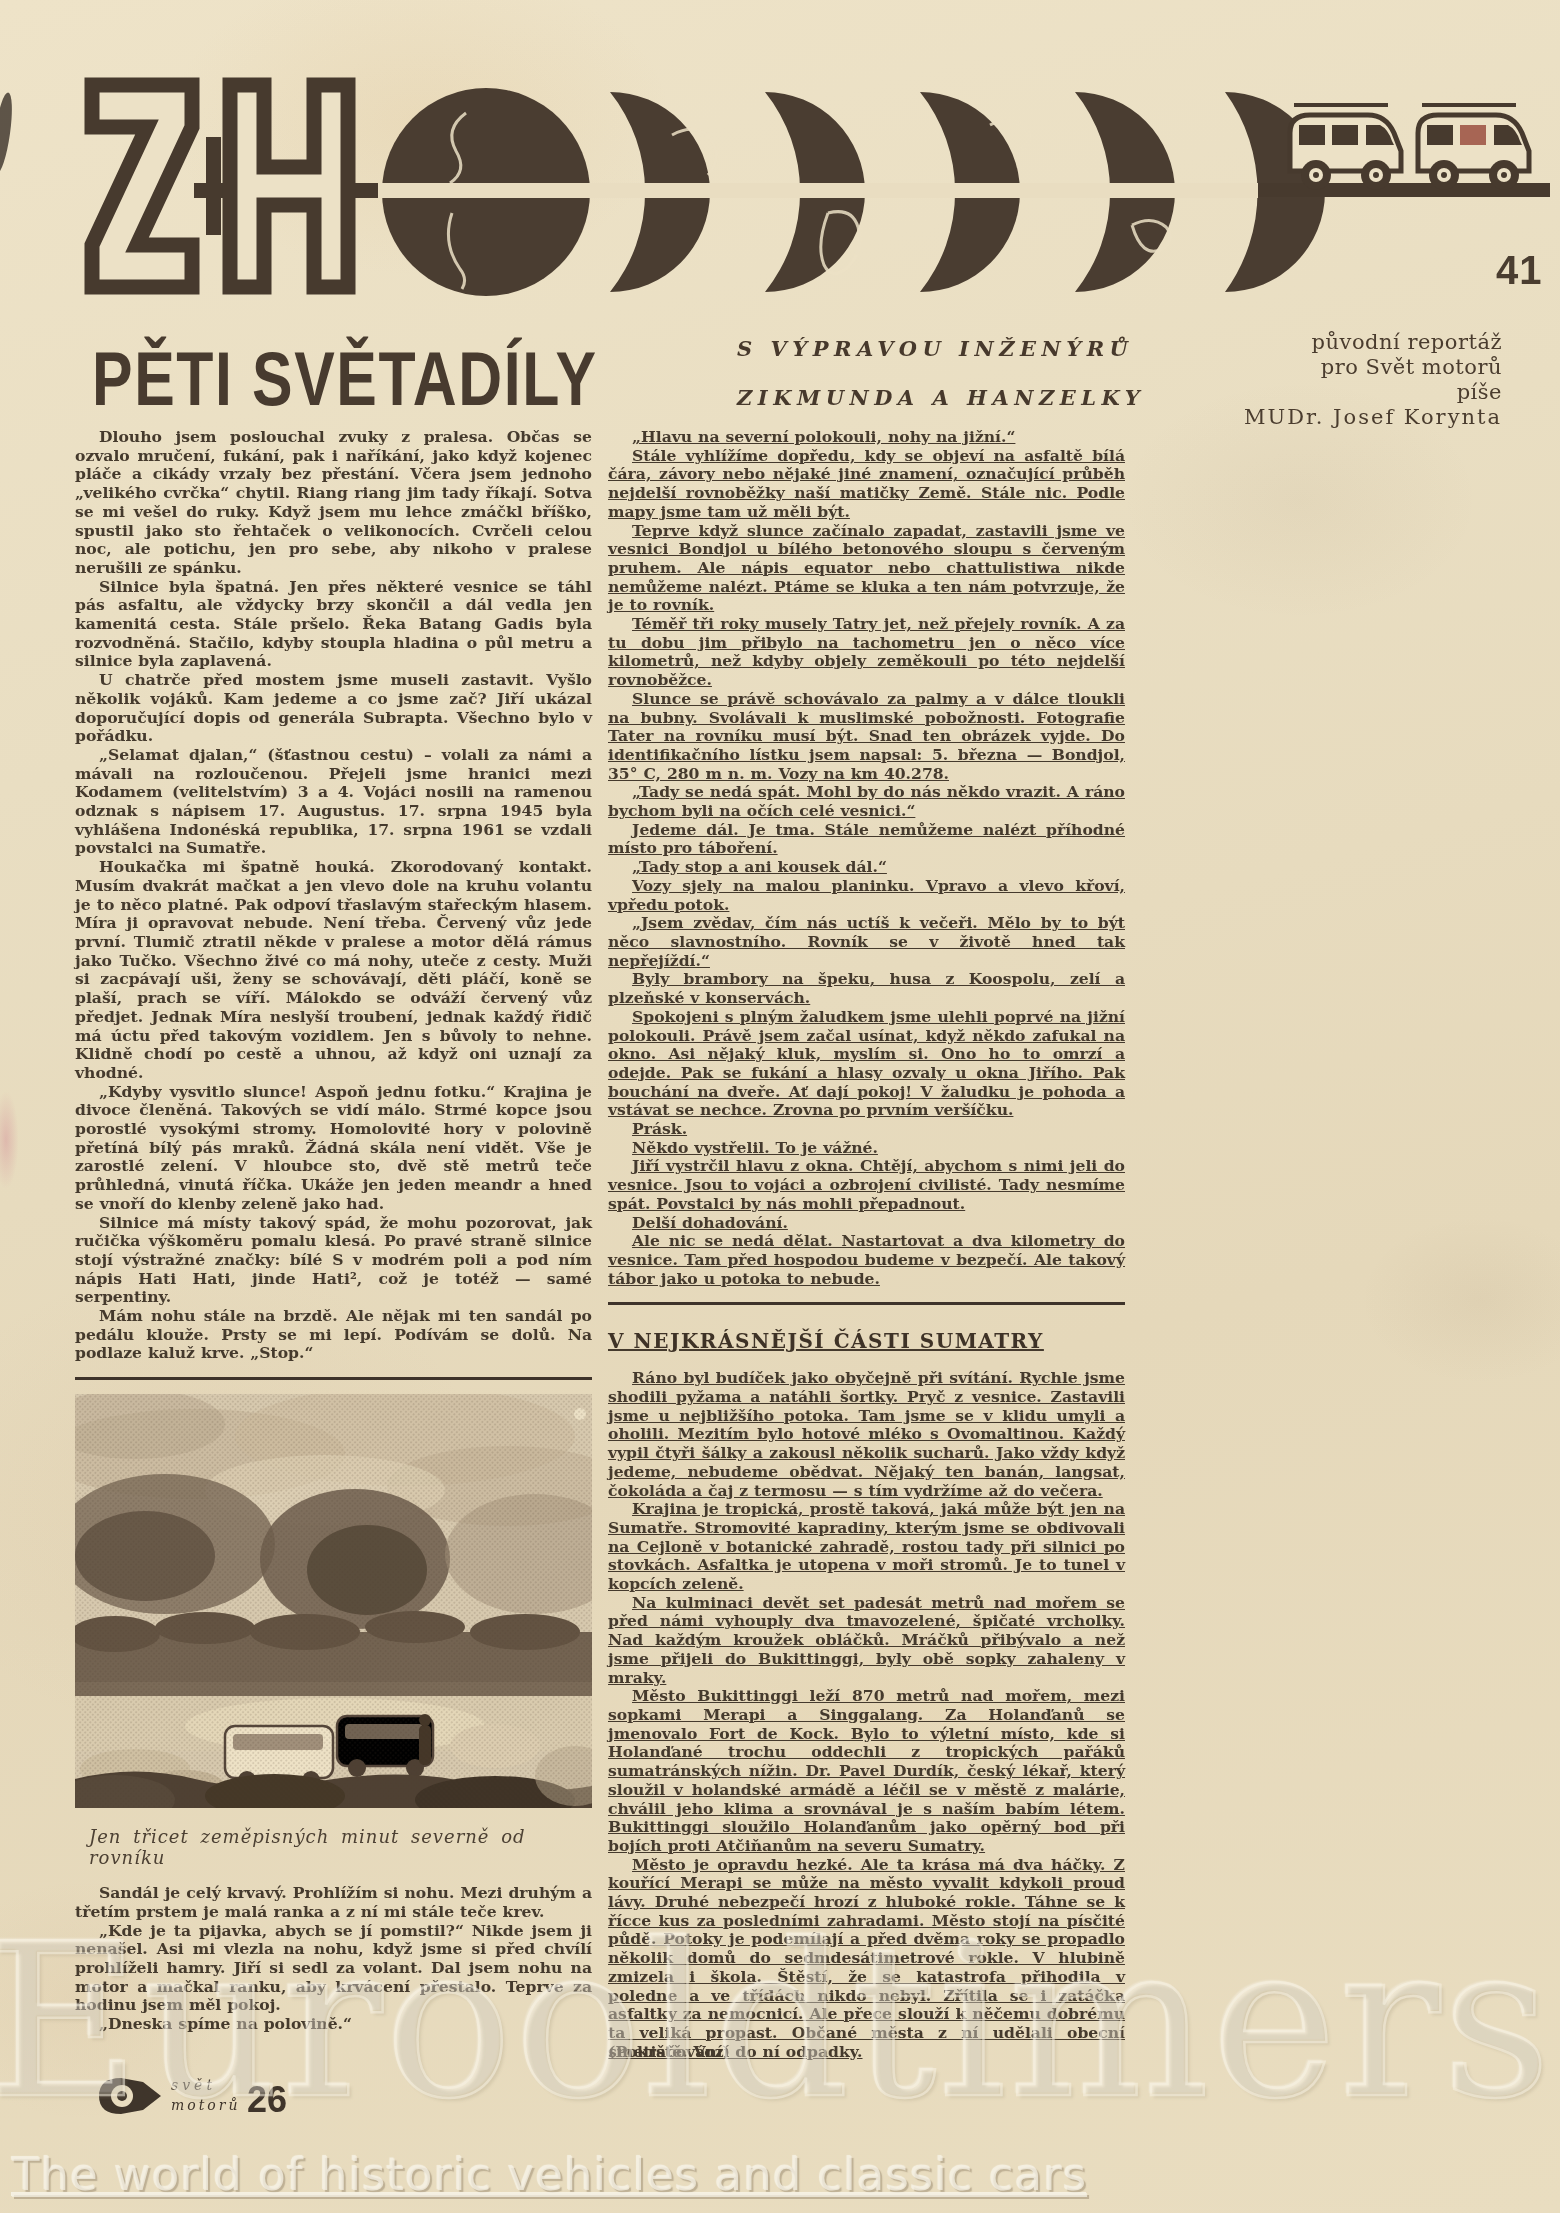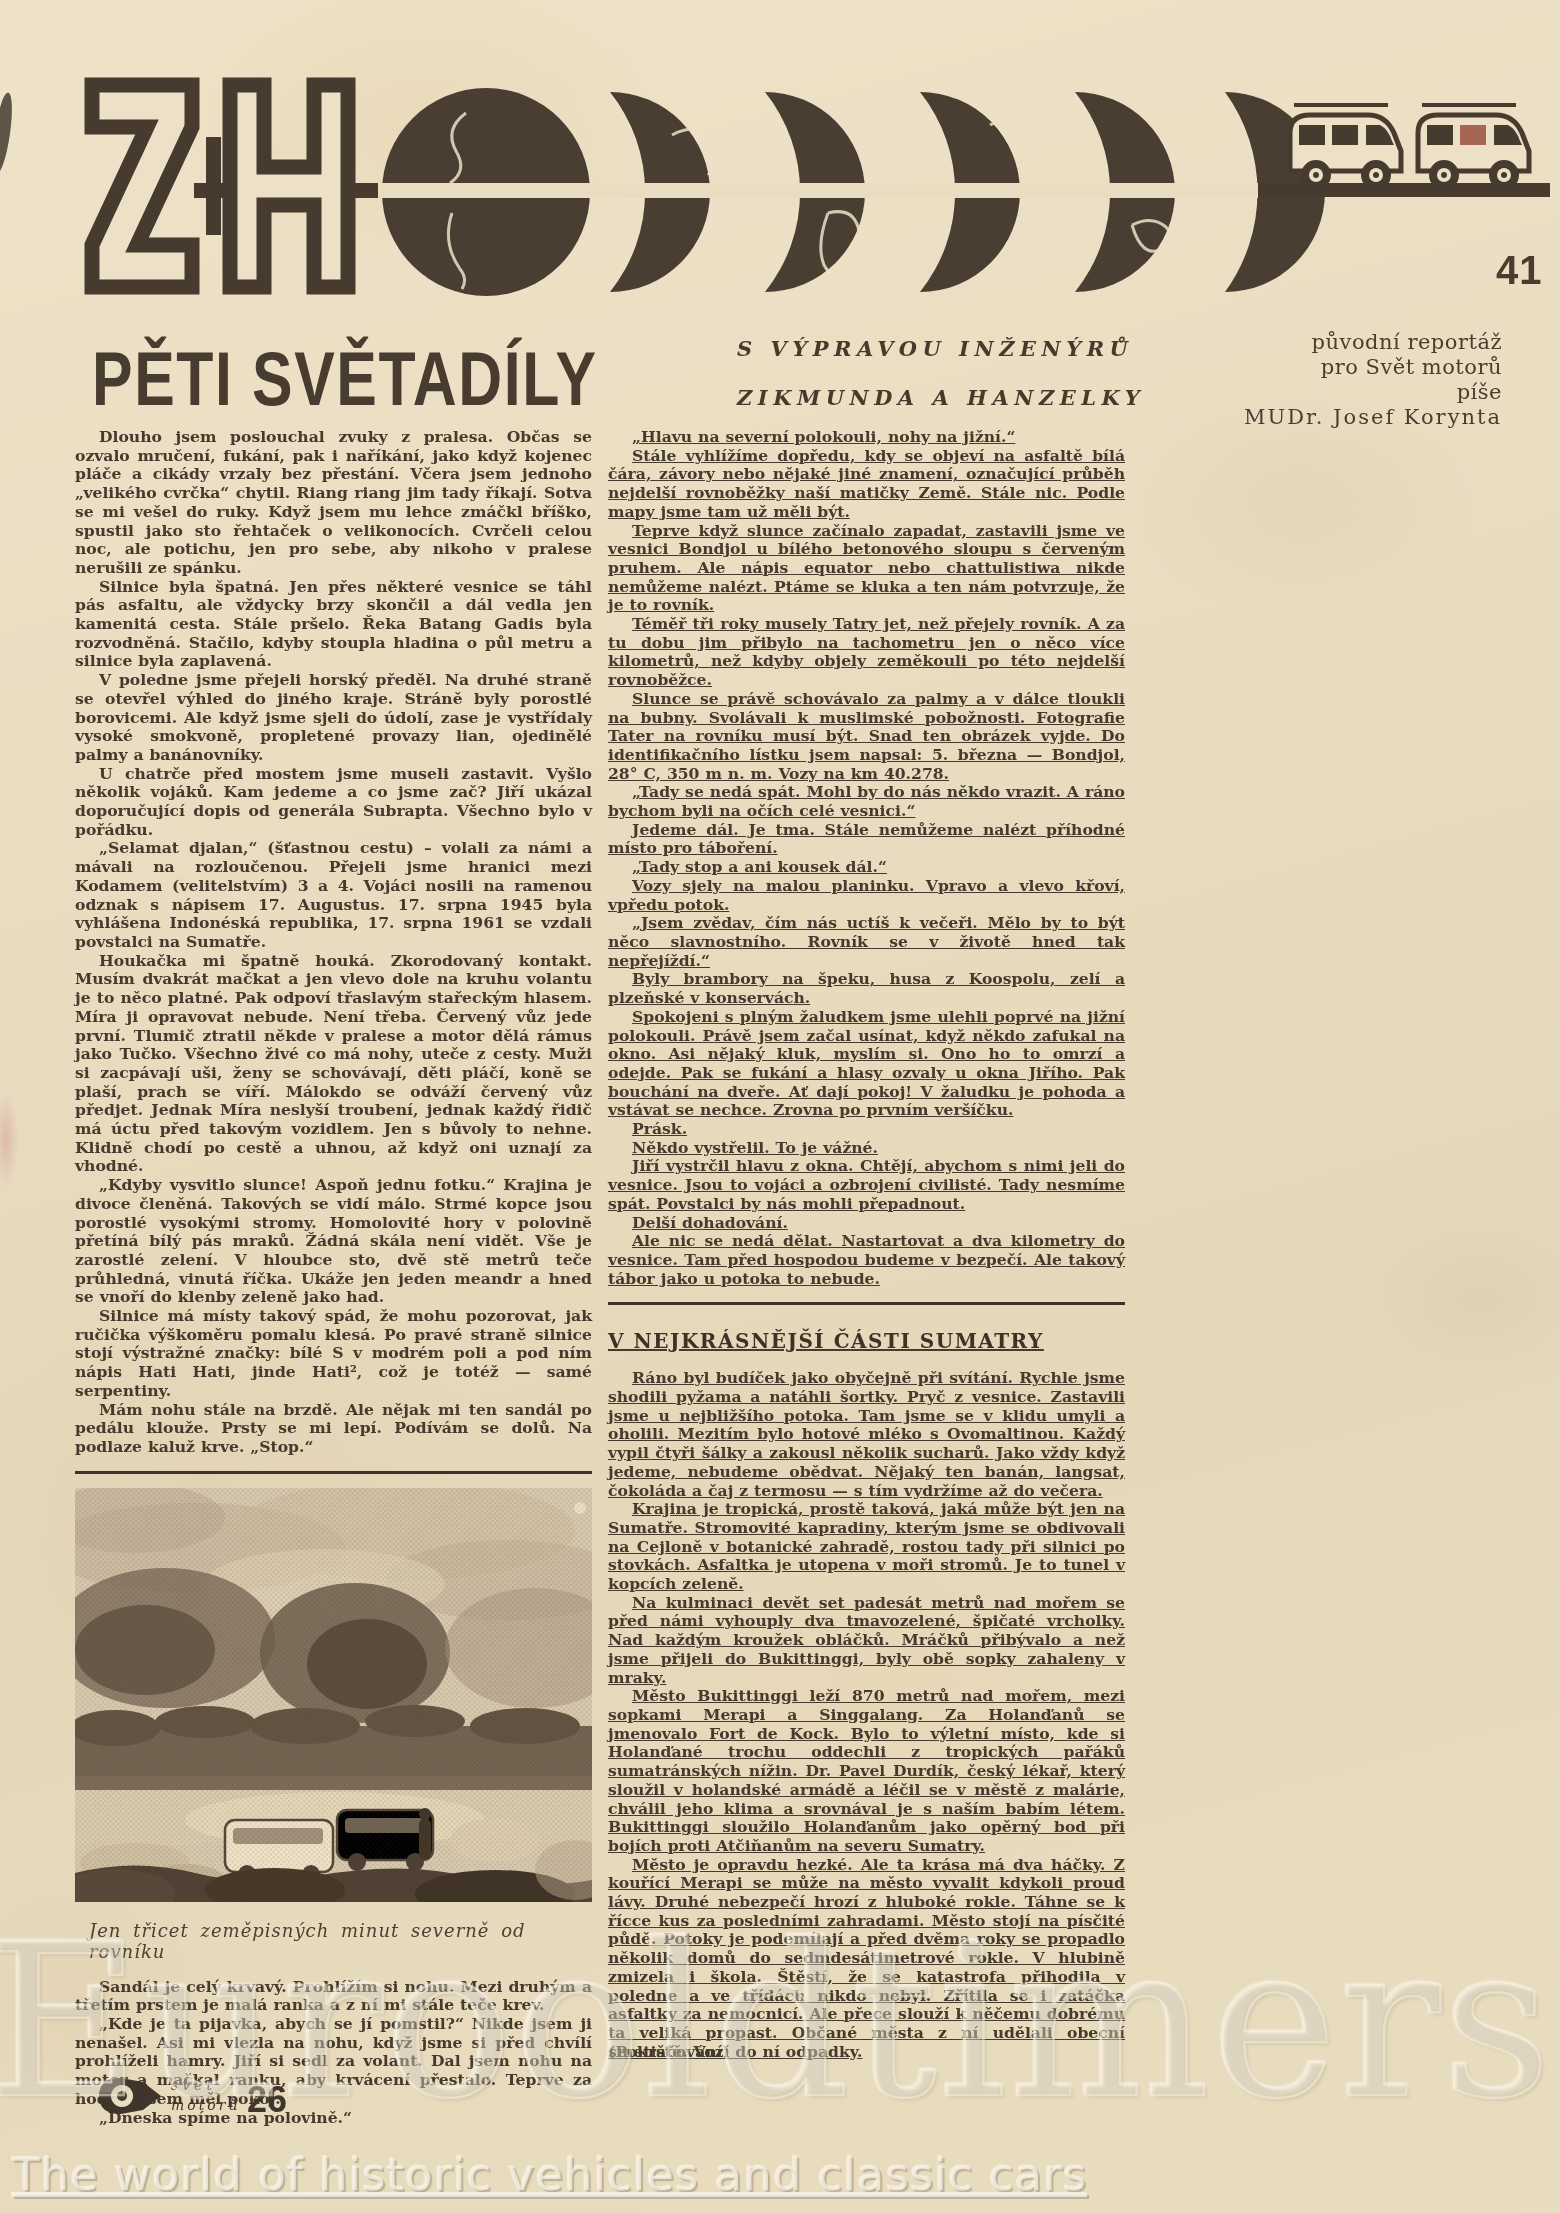--- a/index.html
+++ b/index.html
@@ -146,7 +146,6 @@
   <div>
       <p>Dlouho jsem poslouchal zvuky z pralesa. Občas se ozvalo mručení, fukání, pak i naříkání, jako když kojenec pláče a cikády vrzaly bez přestání. Včera jsem jednoho „velikého cvrčka“ chytil. Riang riang jim tady říkají. Sotva se mi vešel do ruky. Když jsem mu lehce zmáčkl bříško, spustil jako sto řehtaček o velikonocích. Cvrčeli celou noc, ale potichu, jen pro sebe, aby nikoho v pralese nerušili ze spánku.</p>
       <p>Silnice byla špatná. Jen přes některé vesnice se táhl pás asfaltu, ale vždycky brzy skončil a dál vedla jen kamenitá cesta. Stále pršelo. Řeka Batang Gadis byla rozvodněná. Stačilo, kdyby stoupla hladina o půl metru a silnice byla zaplavená.</p>
-      <p>V poledne jsme přejeli horský předěl. Na druhé straně se otevřel výhled do jiného kraje. Stráně byly porostlé borovicemi. Ale když jsme sjeli do údolí, zase je vystřídaly vysoké smokvoně, propletené provazy lian, ojedinělé palmy a banánovníky.</p>
       <p>U chatrče před mostem jsme museli zastavit. Vyšlo několik vojáků. Kam jedeme a co jsme zač? Jiří ukázal doporučující dopis od generála Subrapta. Všechno bylo v pořádku.</p>
       <p>„Selamat djalan,“ (šťastnou cestu) – volali za námi a mávali na rozloučenou. Přejeli jsme hranici mezi Kodamem (velitelstvím) 3 a 4. Vojáci nosili na ramenou odznak s nápisem 17. Augustus. 17. srpna 1945 byla vyhlášena Indonéská republika, 17. srpna 1961 se vzdali povstalci na Sumatře.</p>
       <p>Houkačka mi špatně houká. Zkorodovaný kontakt. Musím dvakrát mačkat a jen vlevo dole na kruhu volantu je to něco platné. Pak odpoví třaslavým stařeckým hlasem. Míra ji opravovat nebude. Není třeba. Červený vůz jede první. Tlumič ztratil někde v pralese a motor dělá rámus jako Tučko. Všechno živé co má nohy, uteče z cesty. Muži si zacpávají uši, ženy se schovávají, děti pláčí, koně se plaší, prach se víří. Málokdo se odváží červený vůz předjet. Jednak Míra neslyší troubení, jednak každý řidič má úctu před takovým vozidlem. Jen s bůvoly to nehne. Klidně chodí po cestě a uhnou, až když oni uznají za vhodné.</p>

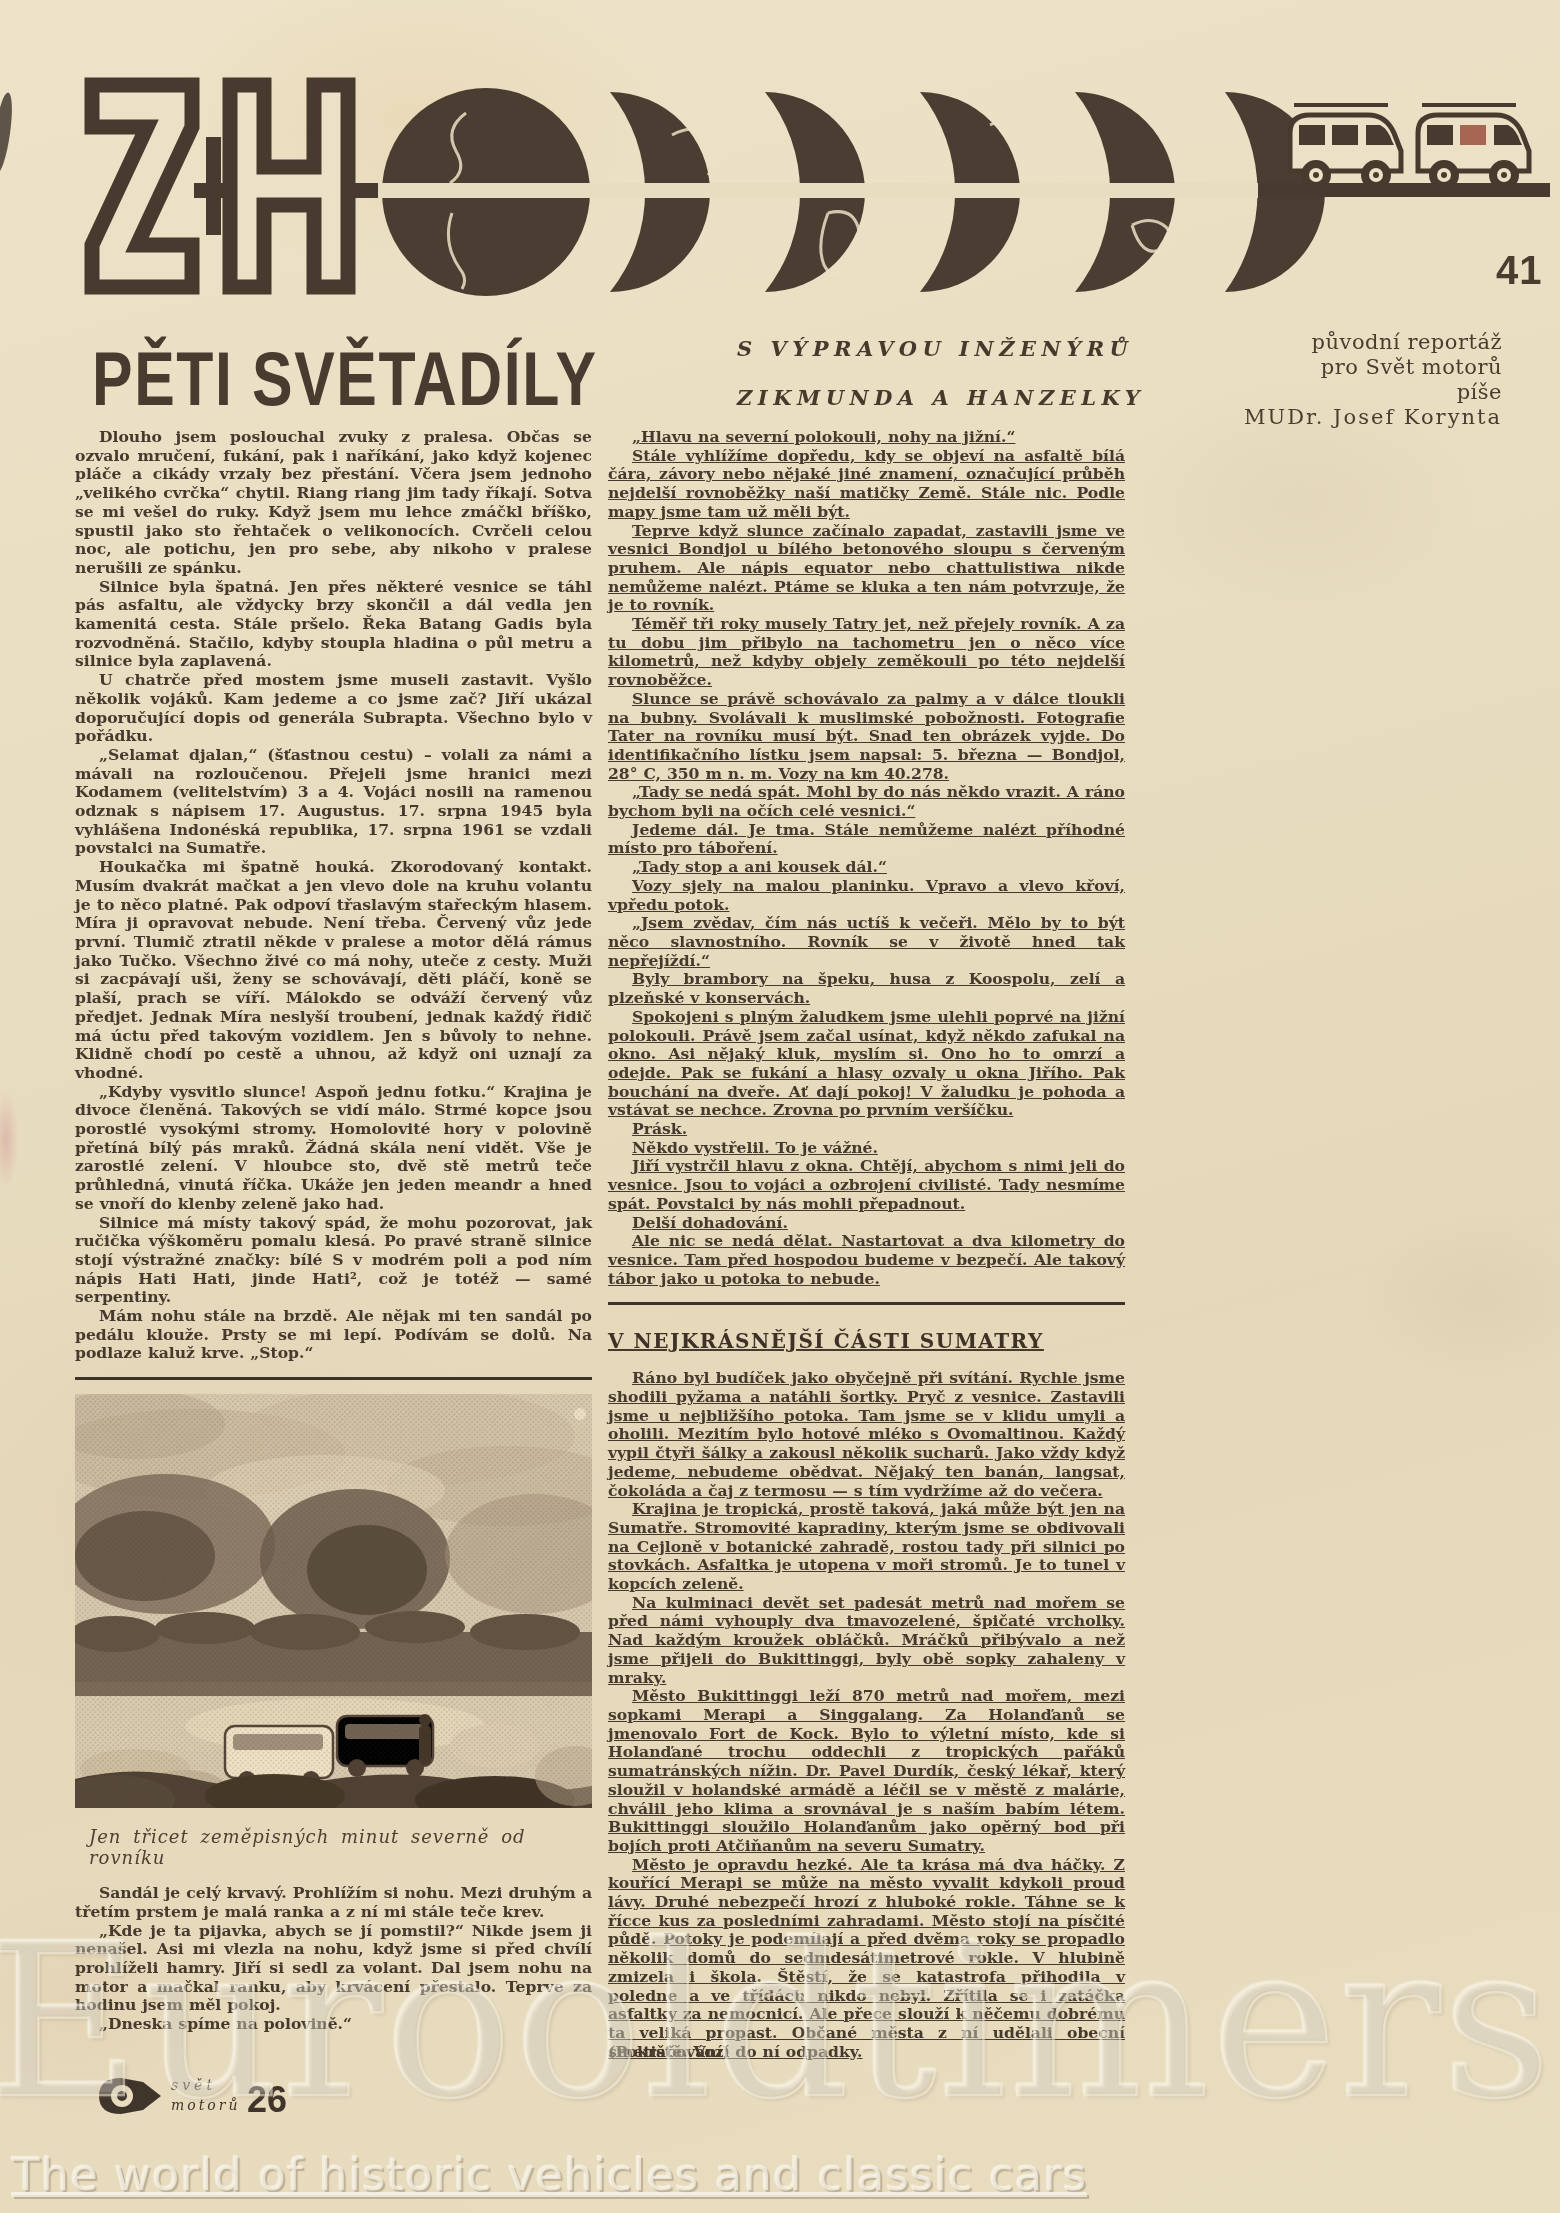--- a/index.html
+++ b/index.html
@@ -233,7 +233,7 @@
       <p>Stále vyhlížíme dopředu, kdy se objeví na asfaltě bílá čára, závory nebo nějaké jiné znamení, označující průběh nejdelší rovnoběžky naší matičky Země. Stále nic. Podle mapy jsme tam už měli být.</p>
       <p>Teprve když slunce začínalo zapadat, zastavili jsme ve vesnici Bondjol u bílého betonového sloupu s červeným pruhem. Ale nápis equator nebo chattulistiwa nikde nemůžeme nalézt. Ptáme se kluka a ten nám potvrzuje, že je to rovník.</p>
       <p>Téměř tři roky musely Tatry jet, než přejely rovník. A za tu dobu jim přibylo na tachometru jen o něco více kilometrů, než kdyby objely zeměkouli po této nejdelší rovnoběžce.</p>
-      <p>Slunce se právě schovávalo za palmy a v dálce tloukli na bubny. Svolávali k muslimské pobožnosti. Fotografie Tater na rovníku musí být. Snad ten obrázek vyjde. Do identifikačního lístku jsem napsal: 5. března — Bondjol, 28° C, 350 m n. m. Vozy na km 40.278.</p>
+      <p>Slunce se právě schovávalo za palmy a v dálce tloukli na bubny. Svolávali k muslimské pobožnosti. Fotografie Tater na rovníku musí být. Snad ten obrázek vyjde. Do identifikačního lístku jsem napsal: 5. března — Bondjol, 35° C, 280 m n. m. Vozy na km 40.278.</p>
       <p>„Tady se nedá spát. Mohl by do nás někdo vrazit. A ráno bychom byli na očích celé vesnici.“</p>
       <p>Jedeme dál. Je tma. Stále nemůžeme nalézt příhodné místo pro táboření.</p>
       <p>„Tady stop a ani kousek dál.“</p>

